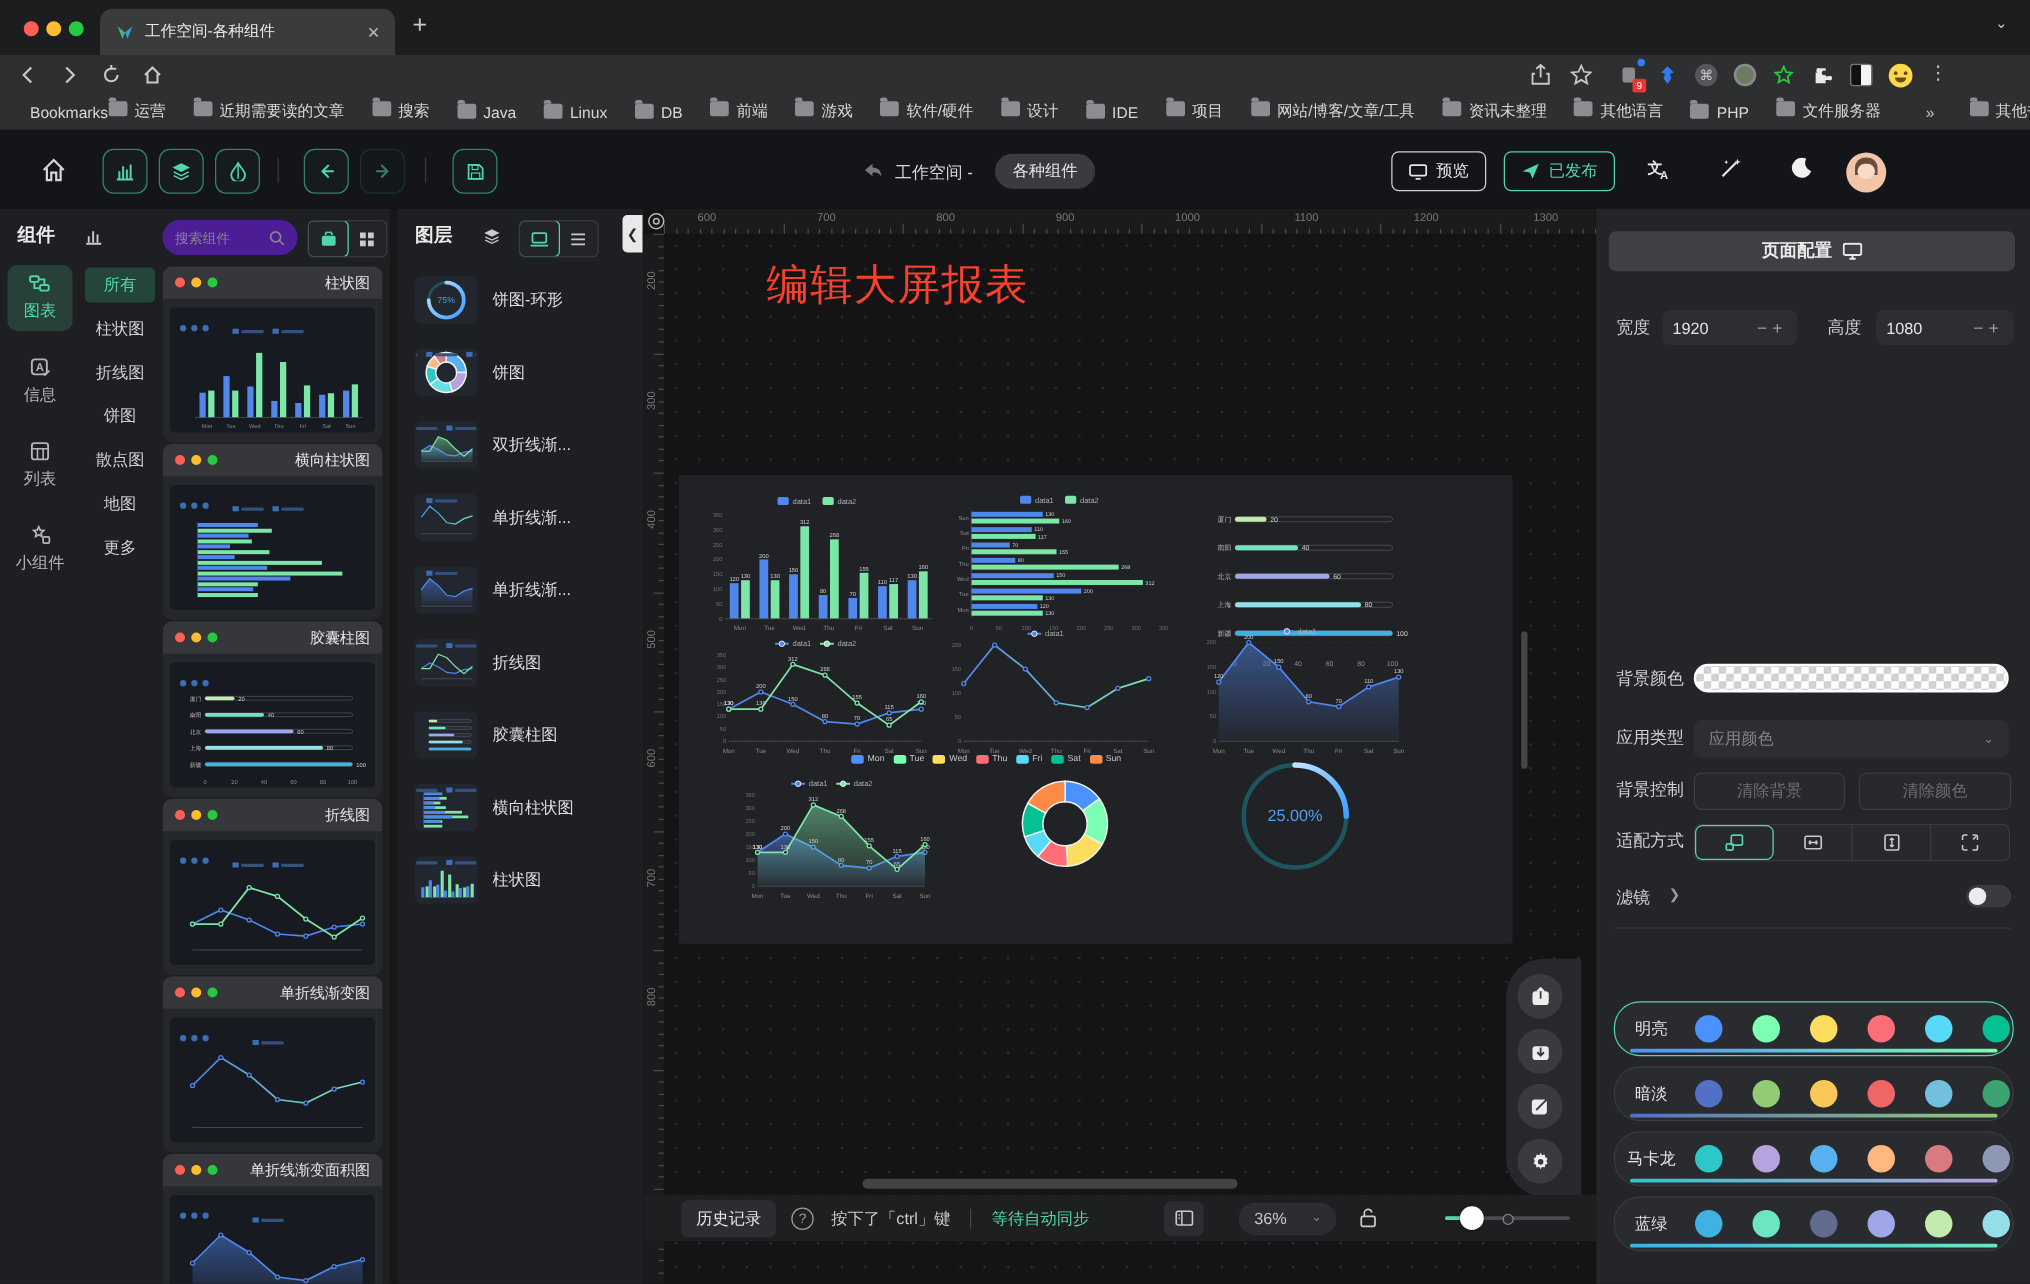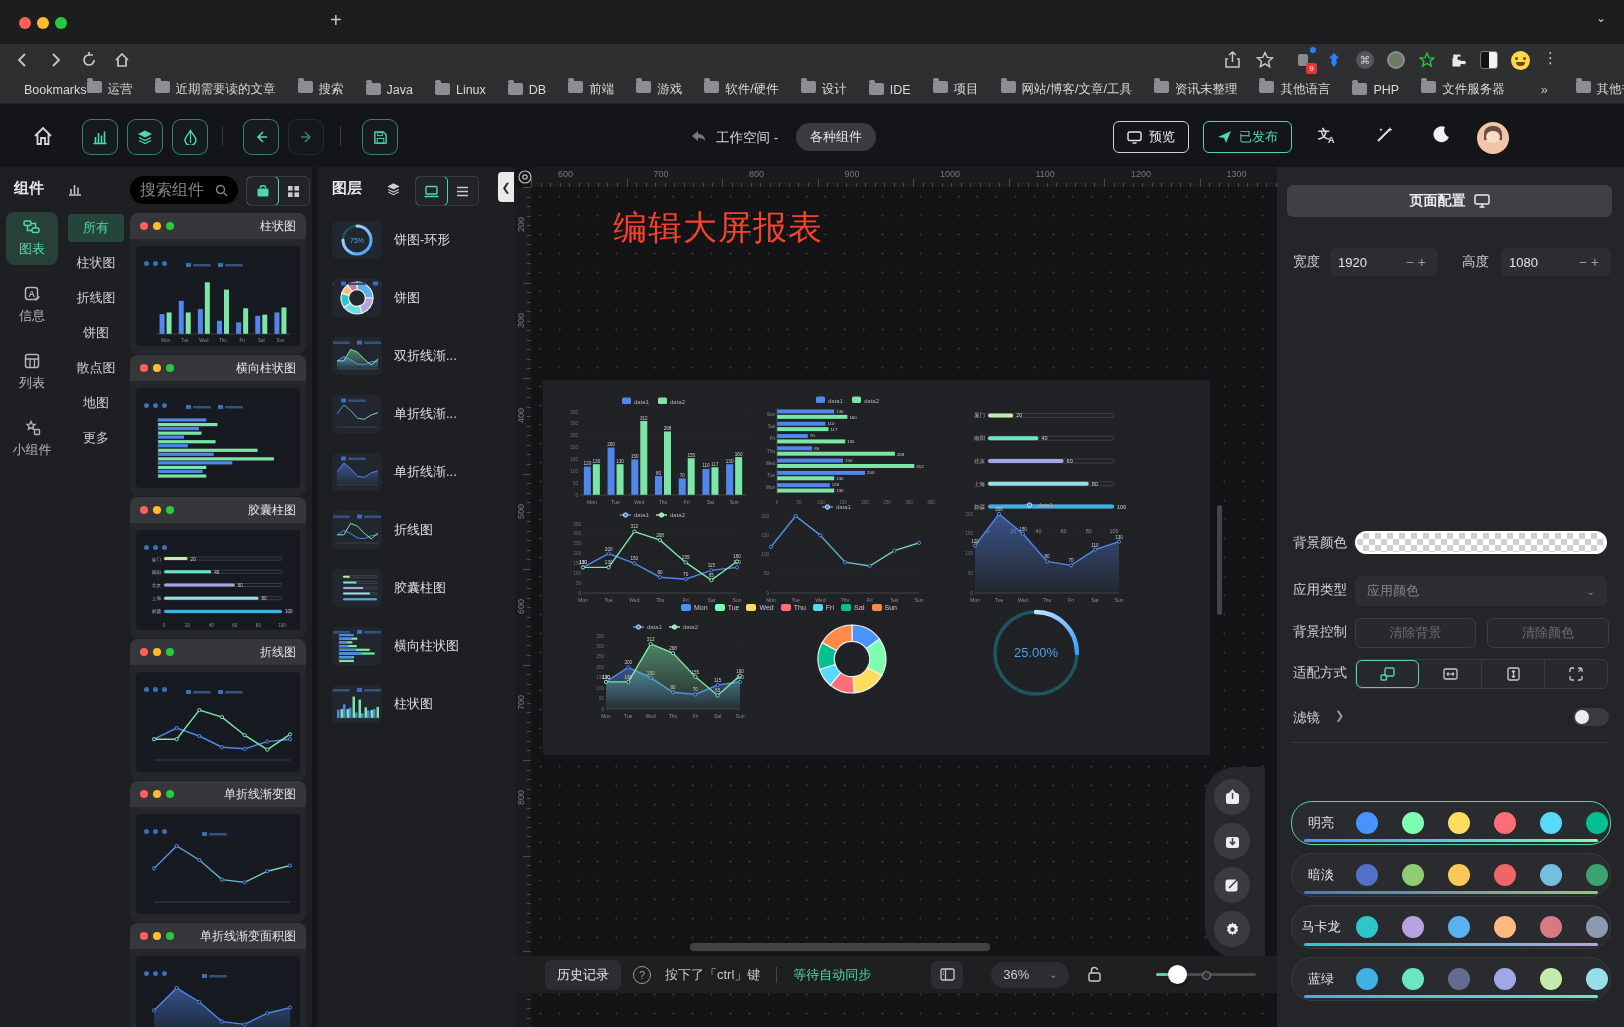--- a/index.html
+++ b/index.html
@@ -114,6 +114,14 @@
   <span class="windot abs" style="left:19px;top:17px;background:#ff5f57"></span>
   <span class="windot abs" style="left:37px;top:17px;background:#febc2e"></span>
   <span class="windot abs" style="left:55px;top:17px;background:#28c840"></span>
+  <div id="tab" class="abs flex">
+    <svg width="16" height="16" style="margin:0 8px 0 12px" viewBox="0 0 16 16">
+      <path d="M2 3 L6 13 L8 8 Z" fill="#41b883"></path>
+        <path d="M14 3 L10 13 L8 8 Z" fill="#35a0d0"></path>
+      </svg>
+    <span>工作空间-各种组件</span>
+    <span style="margin-left:auto;margin-right:12px;color:#b8b9bb">✕</span>
+  </div>
   <span class="newtab abs" style="left:330px;top:9px">+</span>
   <span class="abs" style="right:18px;top:11px;color:#c7c8ca;font-size:12px">⌄</span>
 </div>

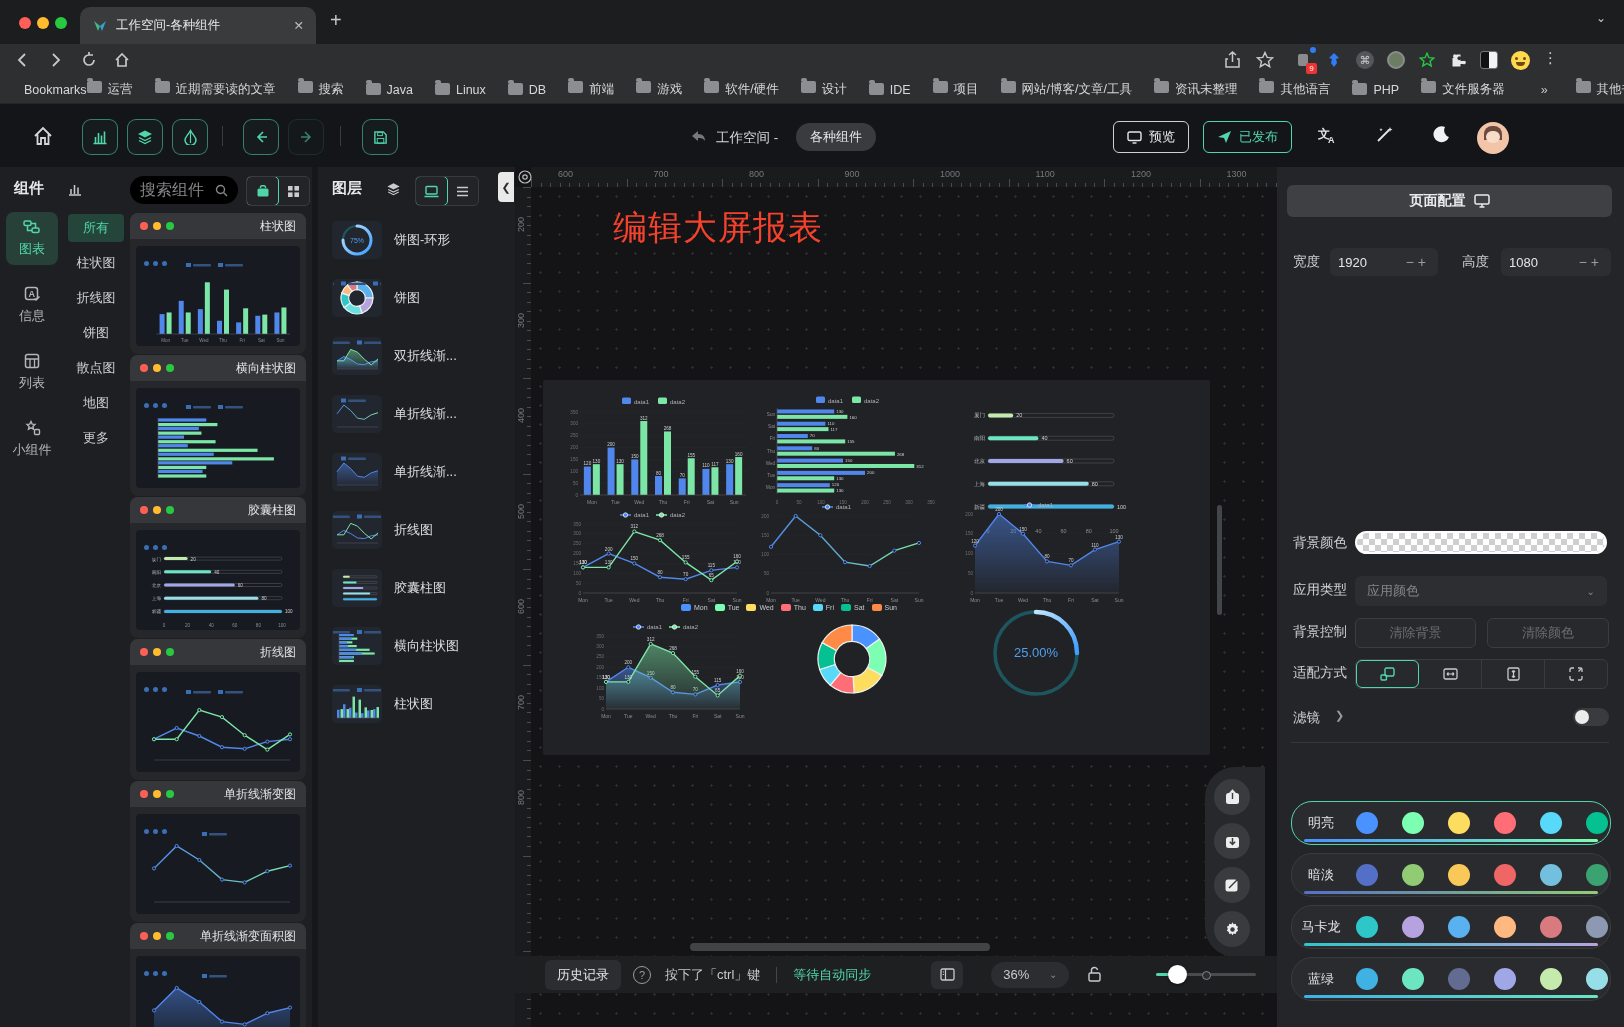--- a/index.html
+++ b/index.html
@@ -32,8 +32,8 @@
   
   #leftpanel{left:0;top:167px;width:312px;height:860px;background:#1e1f22;}
   .paneltitle{color:#e8e9eb;font-size:15px;font-weight:bold;display:flex;gap:24px;align-items:center;}
-  #searchbox{left:130px;top:9px;width:108px;height:28px;background:#000000;border-radius:14px;color:#85868a;
-     font-size:16px;display:flex;align-items:center;justify-content:space-between;padding:0 10px;box-sizing:border-box;}
+  #searchbox{left:130px;top:9px;width:108px;height:28px;background:#4c1d95;border-radius:14px;color:#85868a;
+     font-size:11px;display:flex;align-items:center;justify-content:space-between;padding:0 10px;box-sizing:border-box;}
   .togglegrp{display:flex;background:#232427;border:1px solid #3a3b3e;border-radius:5px;overflow:hidden;}
   .tgl{width:31px;height:28px;display:flex;align-items:center;justify-content:center;}
   .tgl.on{border:1px solid #51d6a9;border-radius:5px;margin:-1px;}

